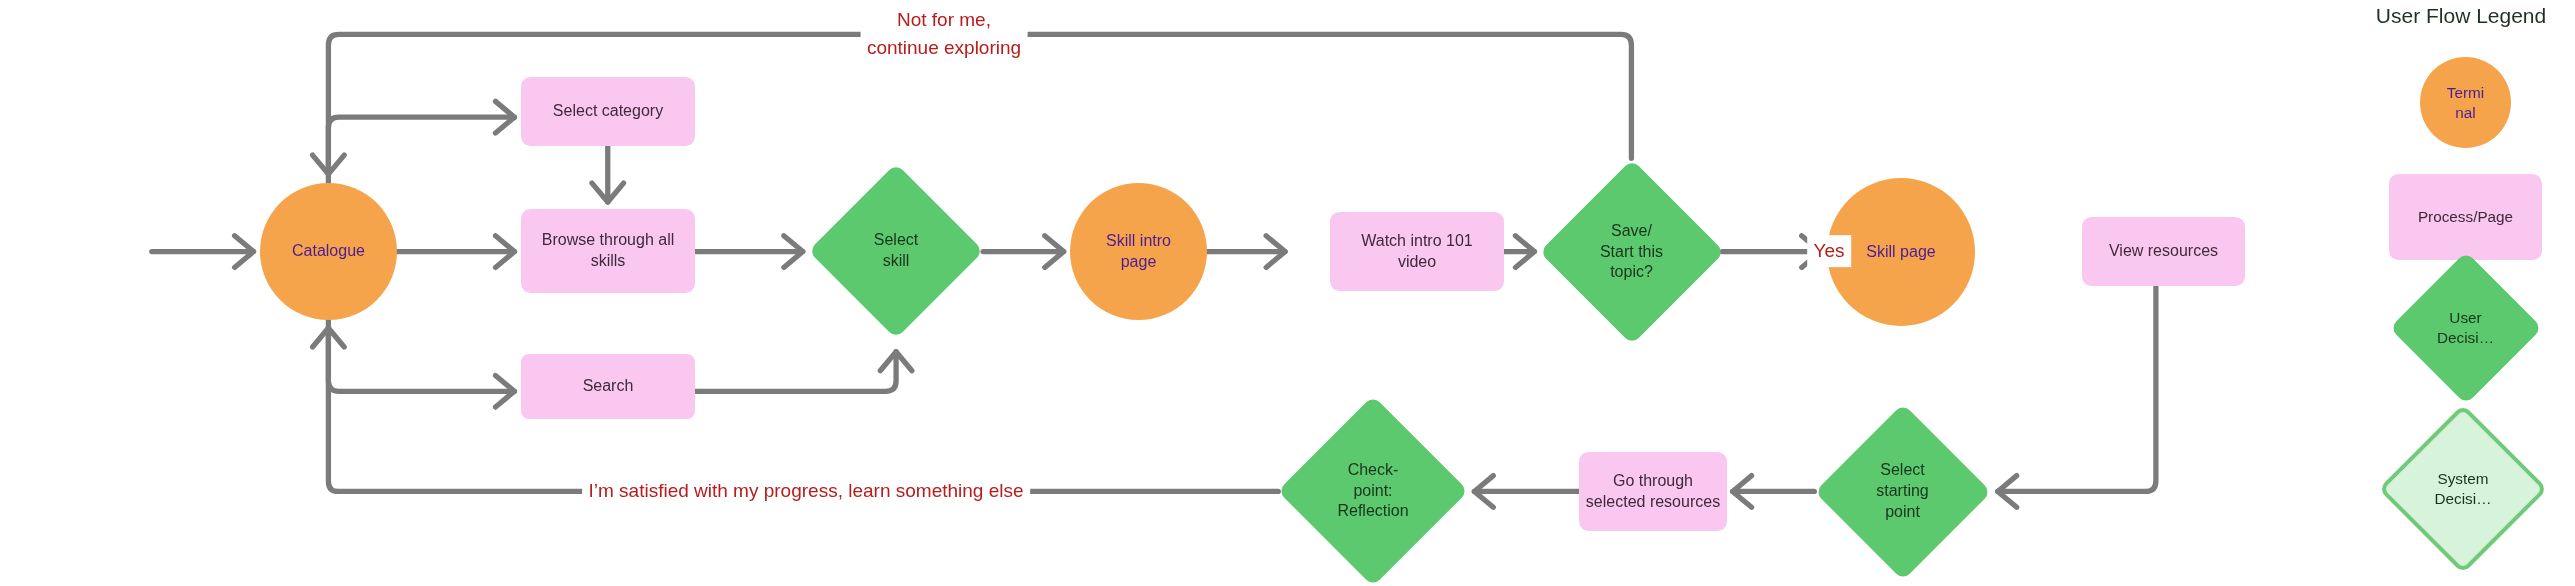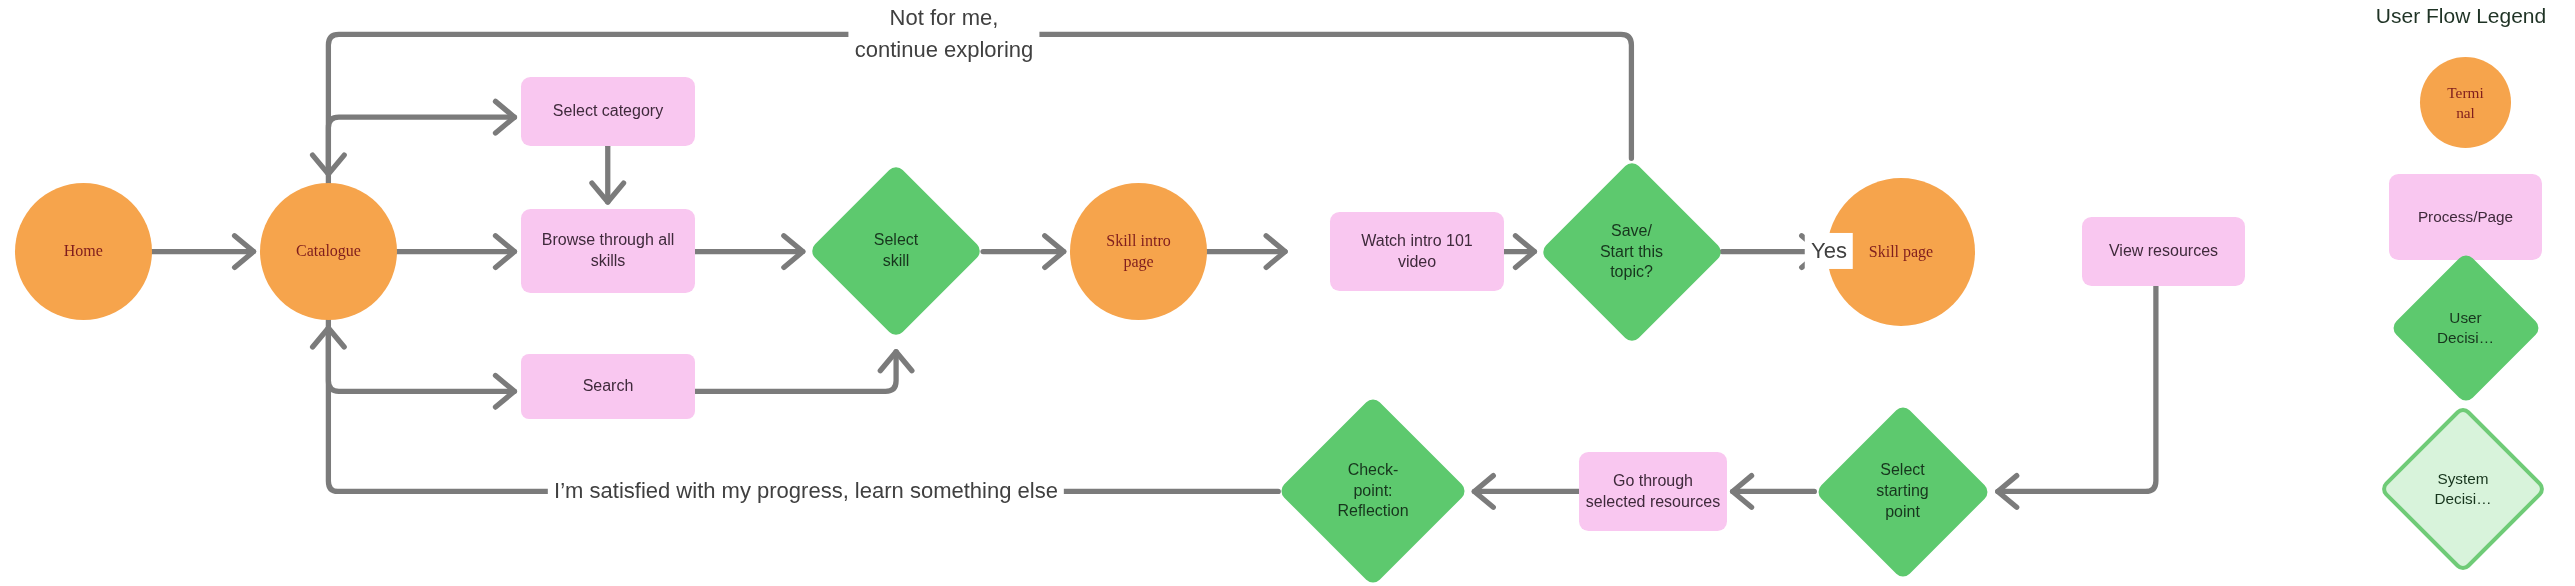--- a/index.html
+++ b/index.html
@@ -37,7 +37,7 @@
     position:absolute;z-index:3;
     transform:translate(-50%,-50%);
     background:#FFFFFF;padding:2.1px 6.3px;
-    font-size:22px;line-height:1.45;color:#404040;
+    font-size:19px;line-height:1.45;color:#b91c1c;
     text-align:center;white-space:pre-line;
   }
   .legend-title{

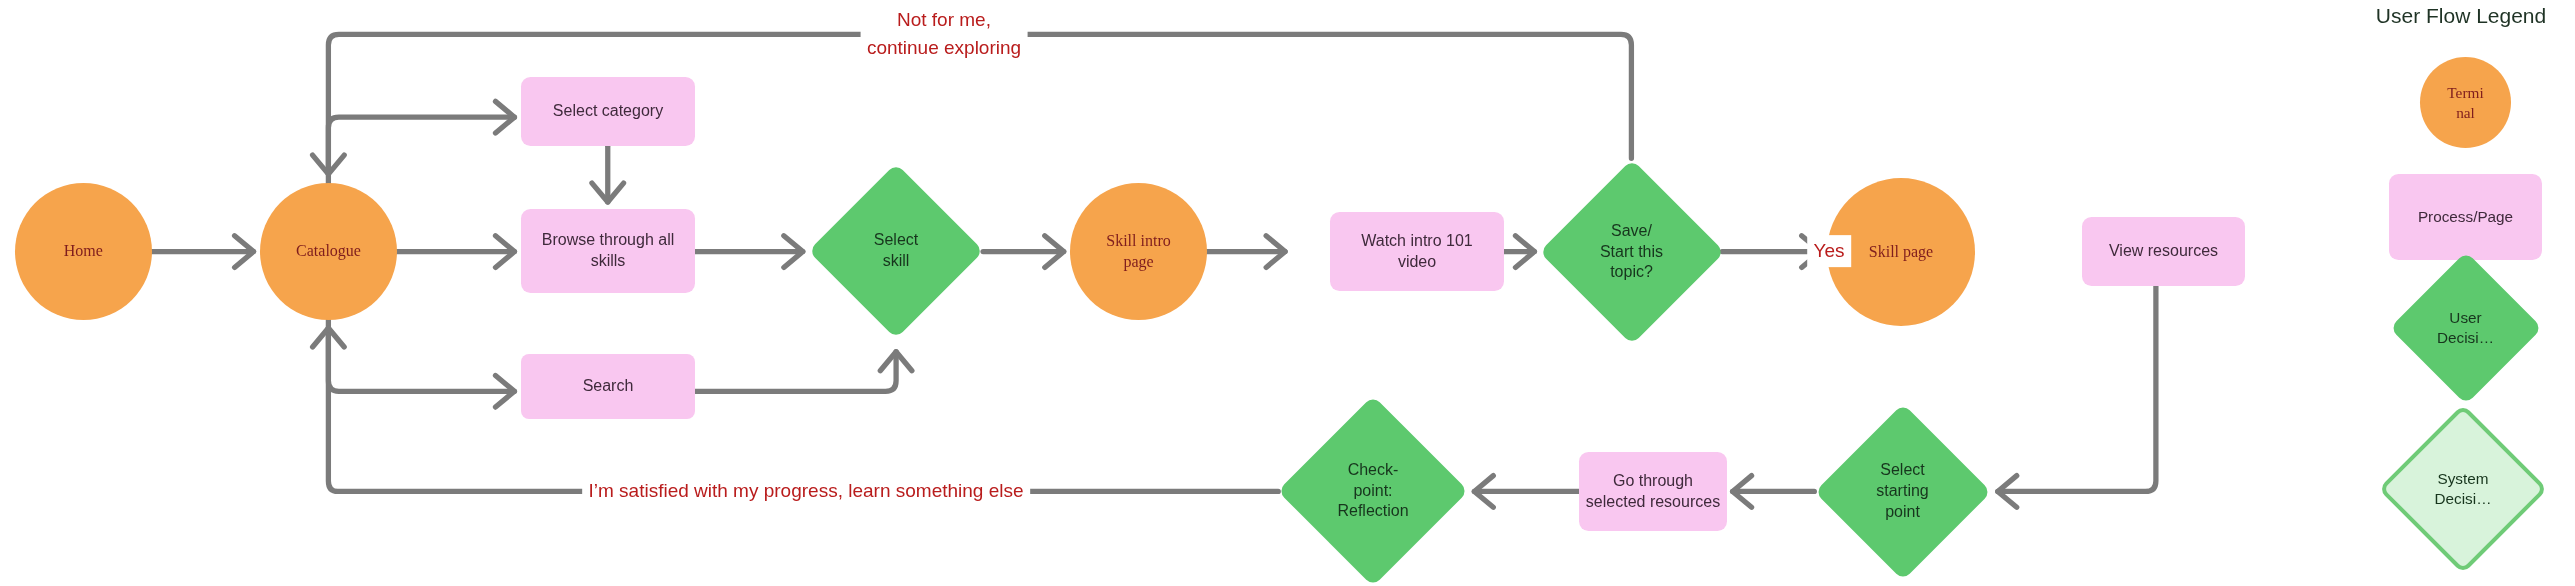--- a/index.html
+++ b/index.html
@@ -22,7 +22,7 @@
     position:relative;z-index:2;
   }
   .circle{border-radius:50%;background:#F6A44C;}
-  .circle .nlabel{color:#7f1d1d;font-family:Liberation Serif, serif;}
+  .circle .nlabel{color:#4c1d95;}
   .rect{border-radius:9.5px;background:#F9C7F0;}
   .rect .nlabel{color:#3F2A3B;}
   .diamond{background:transparent;}

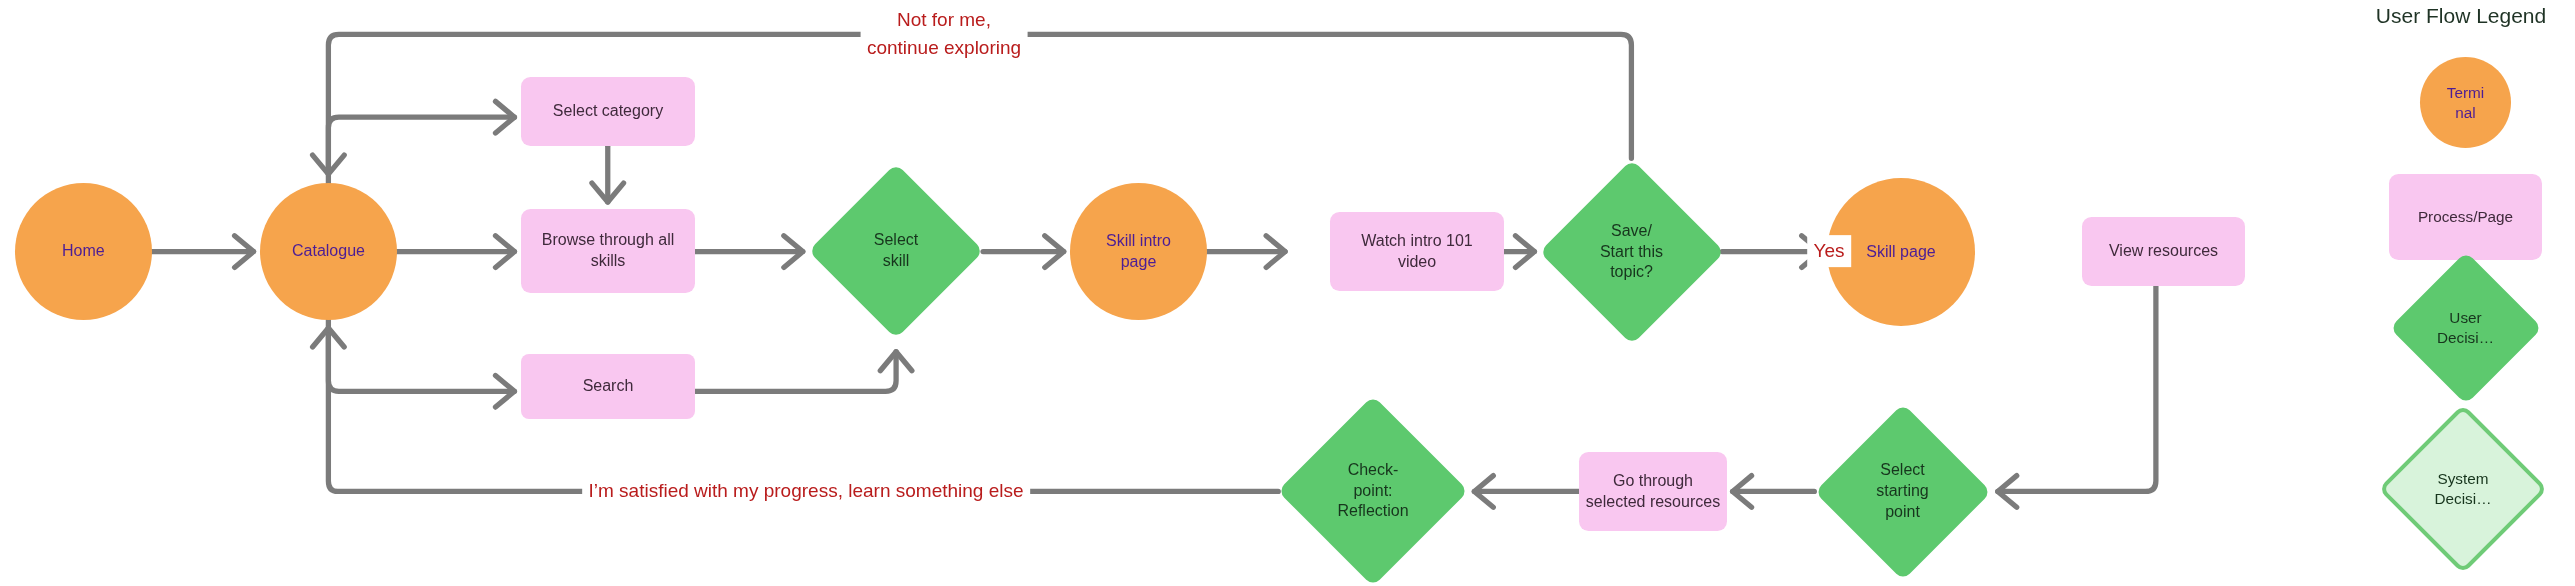--- a/index.html
+++ b/index.html
@@ -79,9 +79,6 @@
     </g>
   </svg>
 
-  <div class="node circle" style="left:14.8px;top:183px;width:137px;height:137px;">
-    <span class="nlabel">Home</span>
-  </div>
 
   <div class="node circle" style="left:260px;top:183px;width:137px;height:137px;">
     <span class="nlabel">Catalogue</span>

